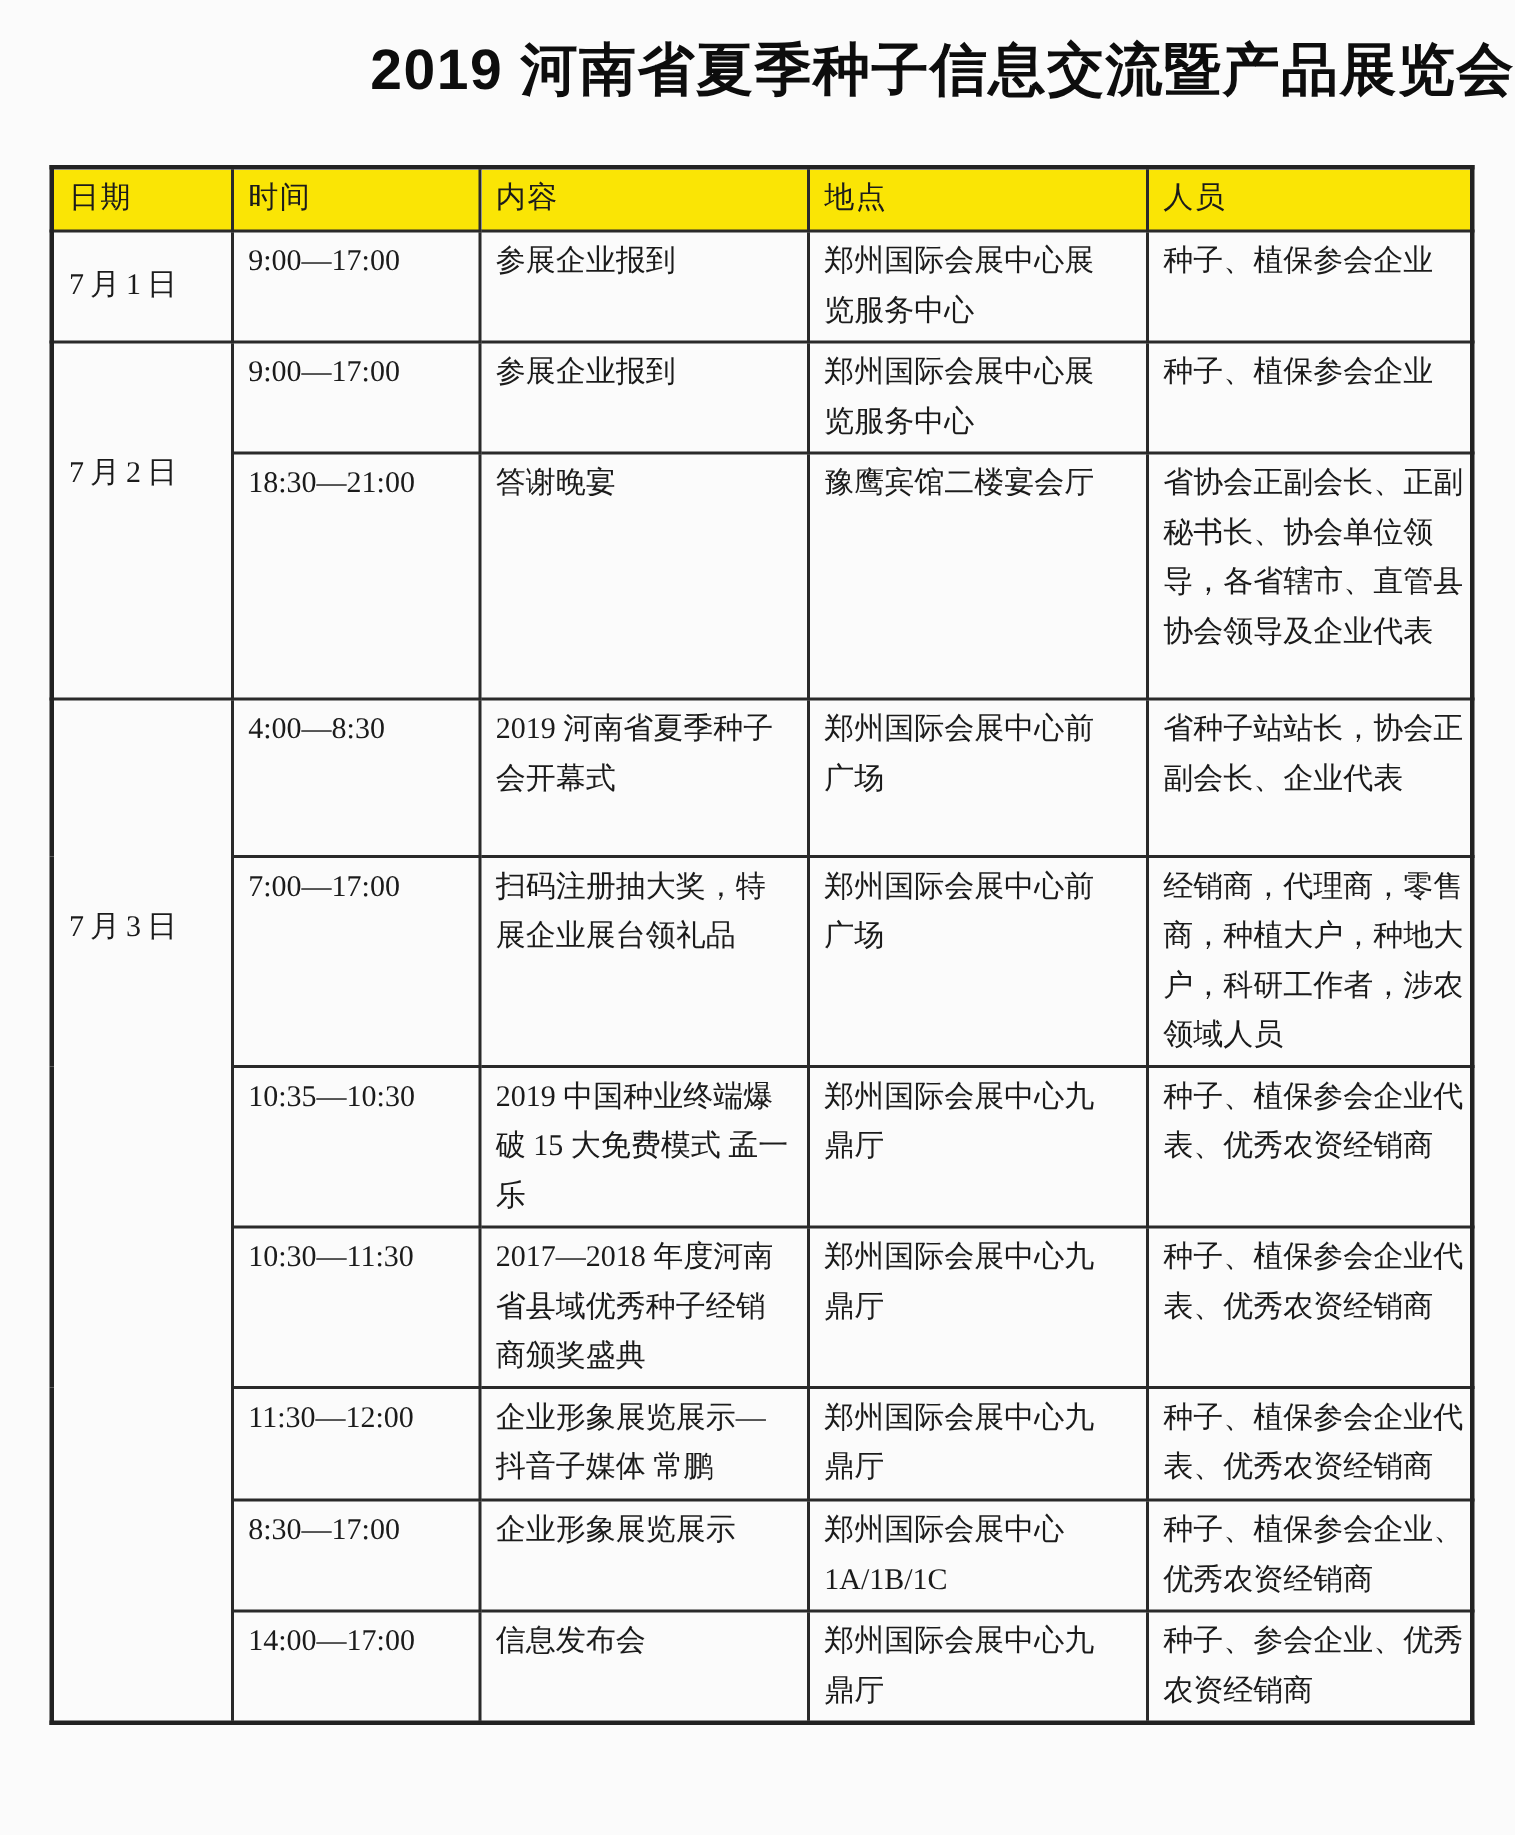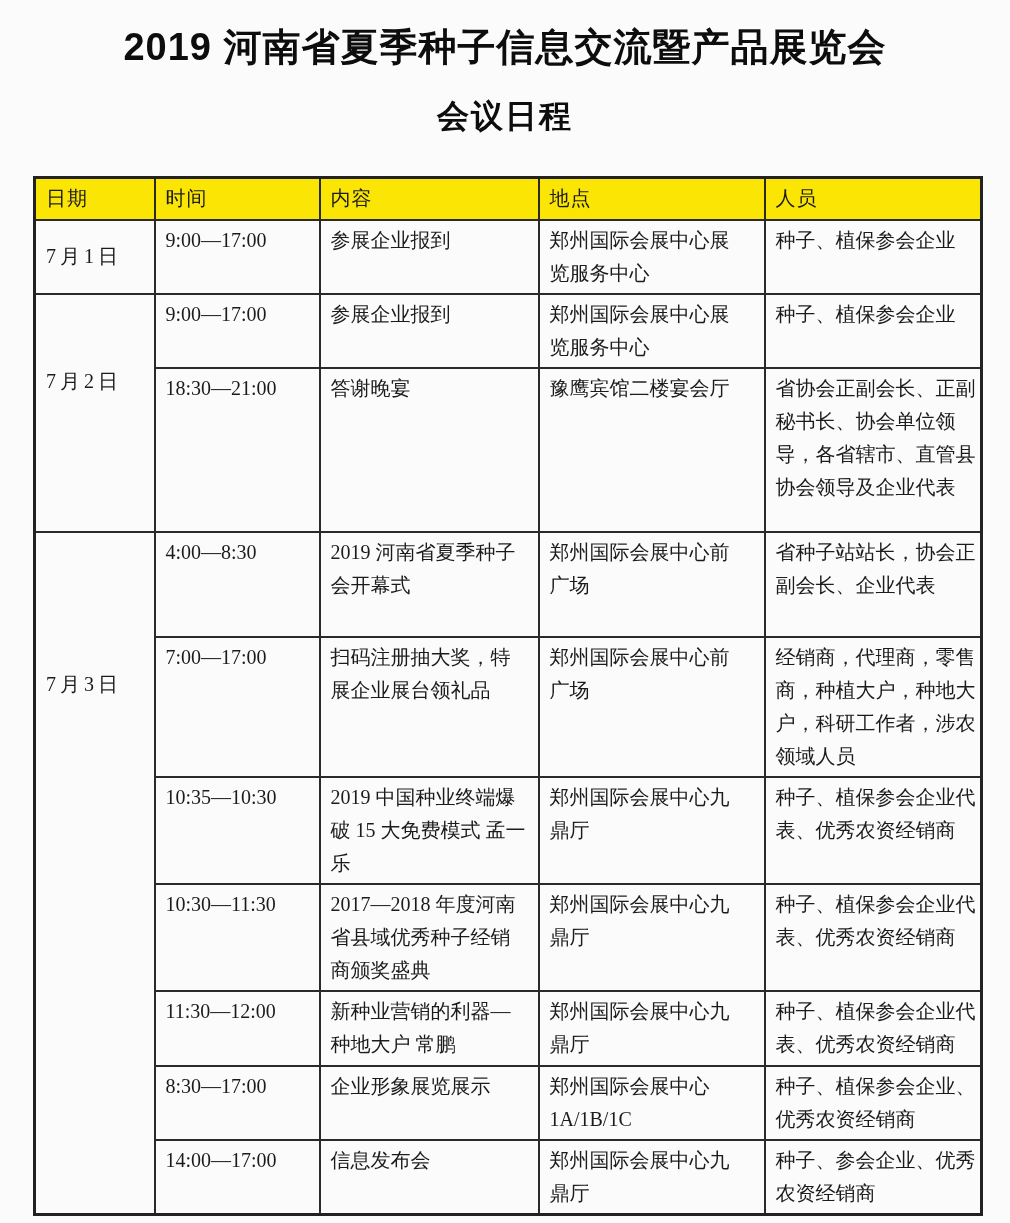--- a/index.html
+++ b/index.html
@@ -19,7 +19,7 @@
     font-weight: 700;
     font-size: 38px;
     line-height: 46px;
-    text-align: center;
+    text-align: right;
     margin: 24px 0 0 0;
     letter-spacing: 1px;
     color: #0d0d0d;

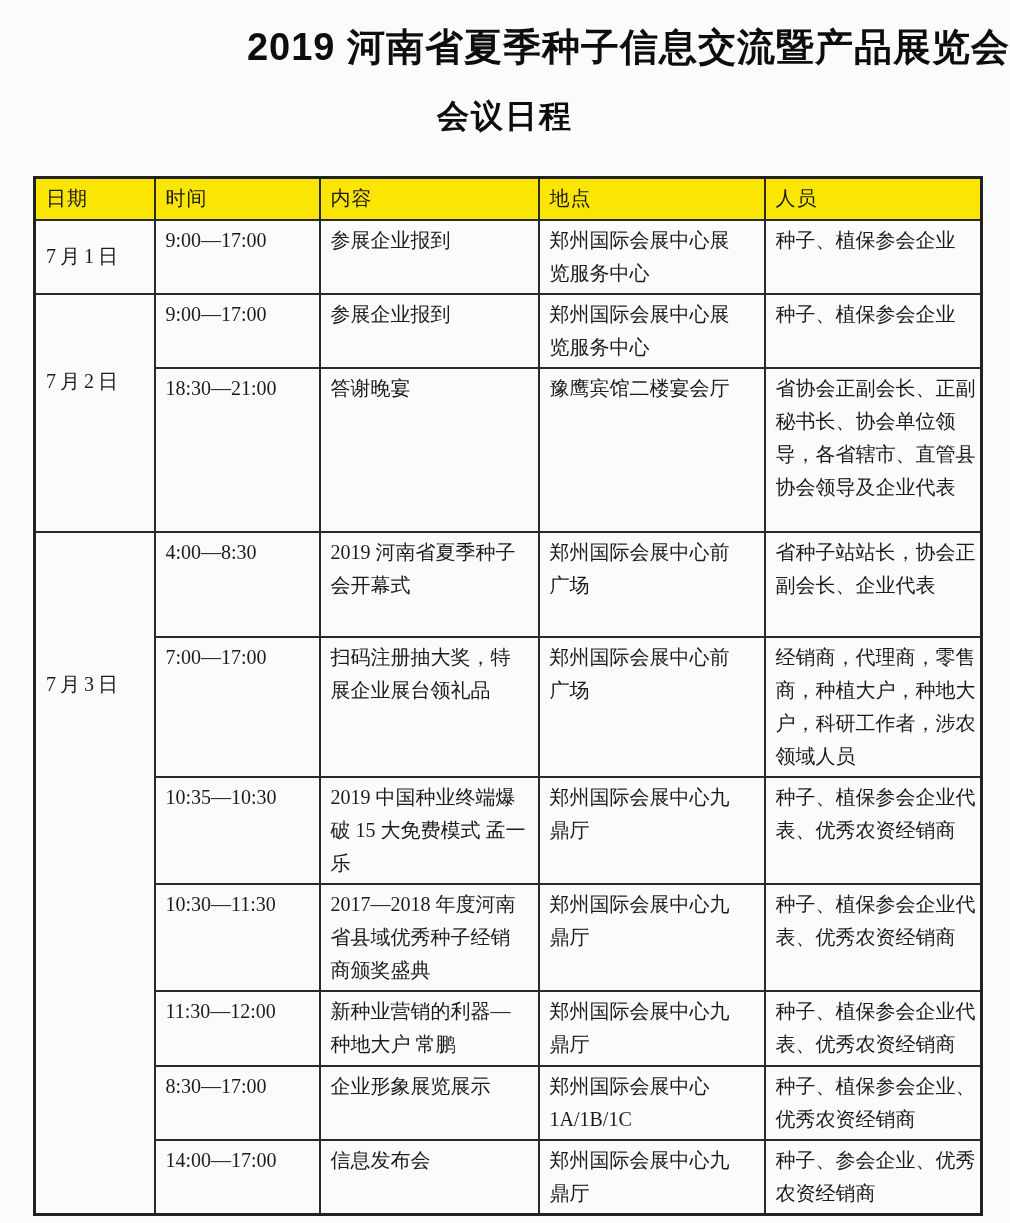--- a/index.html
+++ b/index.html
@@ -75,7 +75,6 @@
 <div class="page">
 
   <h1 class="title">2019 河南省夏季种子信息交流暨产品展览会</h1>
-  <h2 class="subtitle">会议日程</h2>
 
   <table class="schedule">
     <colgroup>

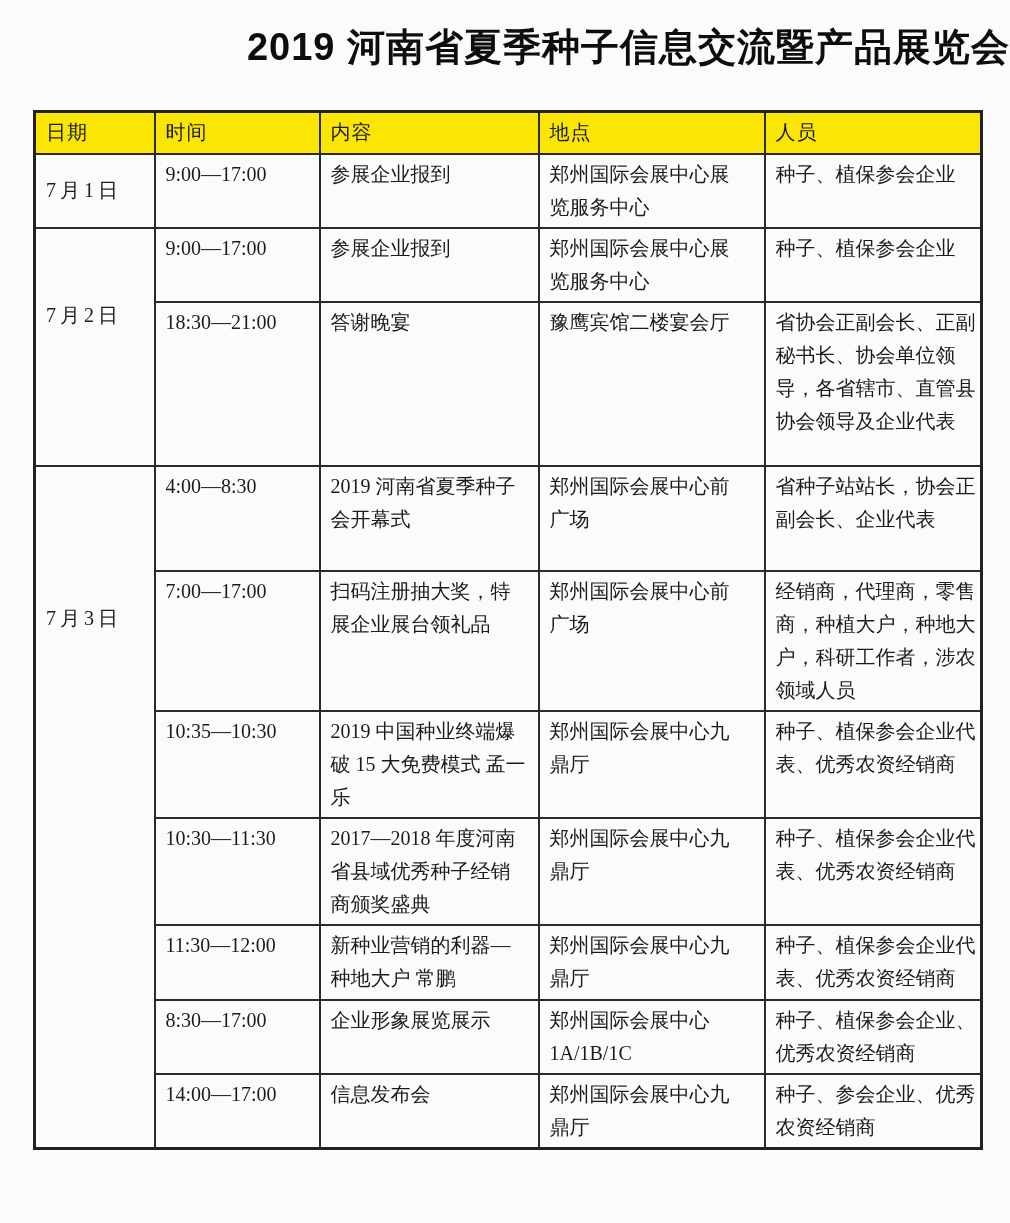--- a/index.html
+++ b/index.html
@@ -144,7 +144,7 @@
       </tr>
       <tr style="height:75px">
         <td class="col-time">11:30—12:00</td>
-        <td class="col-content">新种业营销的利器—种地大户 常鹏</td>
+        <td class="col-content">企业形象展览展示—抖音子媒体 常鹏</td>
         <td class="col-location">郑州国际会展中心九鼎厅</td>
         <td class="col-personnel">种子、植保参会企业代表、优秀农资经销商</td>
       </tr>

